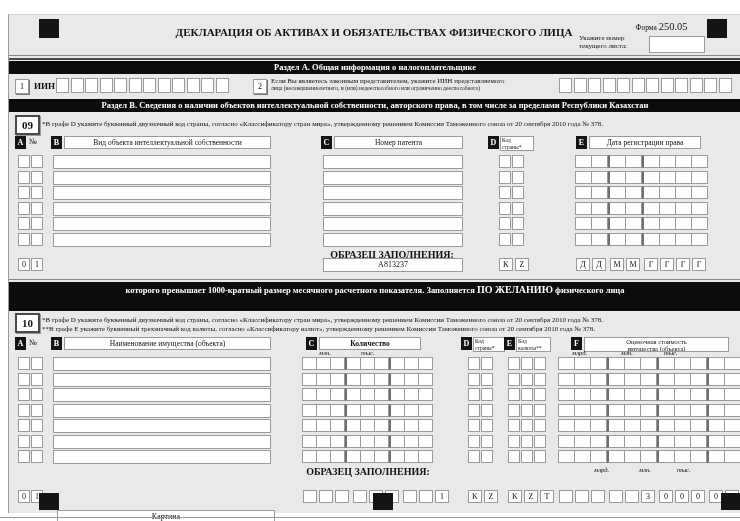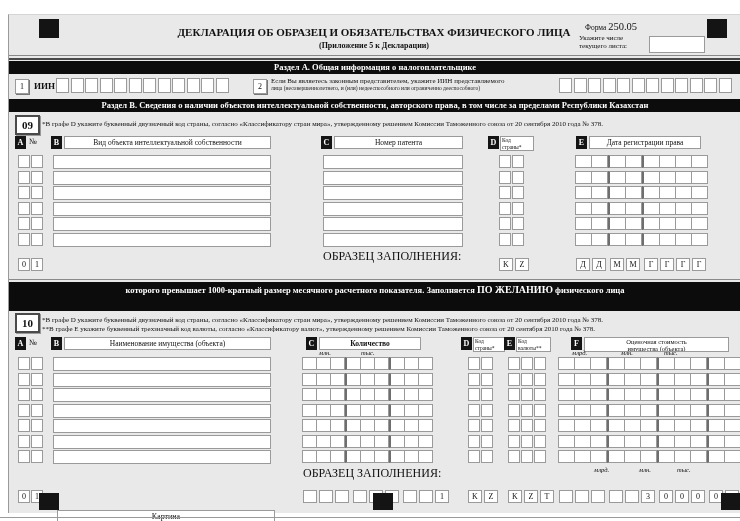--- a/index.html
+++ b/index.html
@@ -69,7 +69,7 @@
     <span>Форма</span>
     <b>250.05</b>
   </div>
-  <div class="title">ДЕКЛАРАЦИЯ ОБ ОБРАЗЕЦ И ОБЯЗАТЕЛЬСТВАХ ФИЗИЧЕСКОГО ЛИЦА</div>
+  <div class="title">ДЕКЛАРАЦИЯ ОБ АКТИВАХ И ОБЯЗАТЕЛЬСТВАХ ФИЗИЧЕСКОГО ЛИЦА</div>
   <div class="subtitle">(Приложение 5 к Декларации)</div>
   <div class="sheetlbl">
     <div>Укажите числе</div>

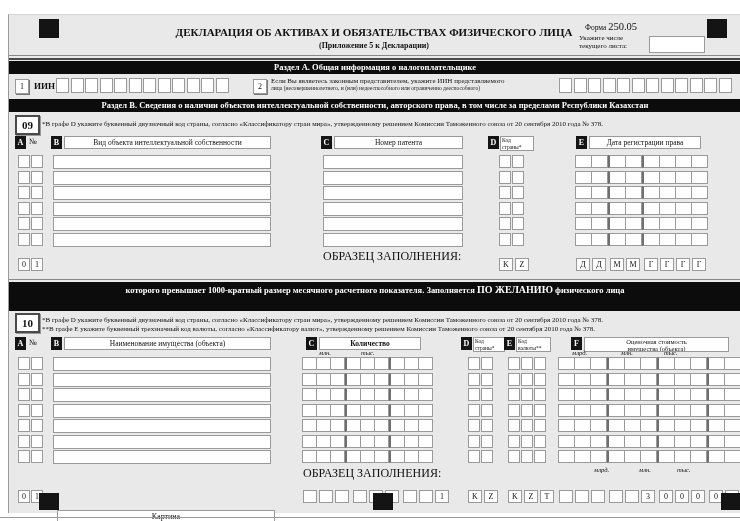--- a/index.html
+++ b/index.html
@@ -17,7 +17,7 @@
     font-weight:bold;font-size:8.5px;line-height:13px;}
   .title{position:absolute;top:11px;left:80px;width:570px;text-align:center;font-weight:bold;font-size:11px;white-space:nowrap;}
   .subtitle{position:absolute;top:26px;left:80px;width:570px;text-align:center;font-weight:bold;font-size:8px;}
-  .forma{position:absolute;top:6px;left:576px;width:105px;text-align:left;font-size:7.5px;white-space:nowrap;}
+  .forma{position:absolute;top:6px;left:600px;width:105px;text-align:center;font-size:7.5px;white-space:nowrap;}
   .forma b{font-size:10.5px;font-weight:normal;}
   .sheetlbl{position:absolute;top:19px;left:570px;width:66px;font-size:7px;line-height:8px;text-align:left;}
   .sheetbox{position:absolute;top:21px;left:640px;width:54px;height:15px;background:#fff;border:1px solid #9a9a9a;}

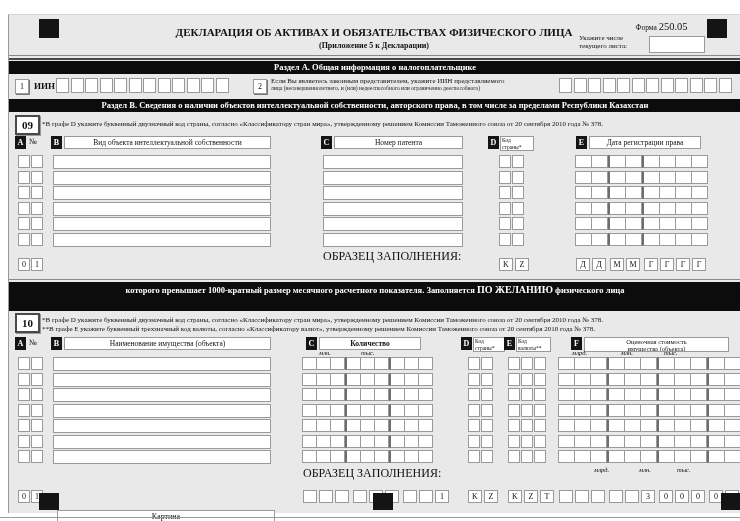--- a/index.html
+++ b/index.html
@@ -72,7 +72,7 @@
   <div class="title">ДЕКЛАРАЦИЯ ОБ АКТИВАХ И ОБЯЗАТЕЛЬСТВАХ ФИЗИЧЕСКОГО ЛИЦА</div>
   <div class="subtitle">(Приложение 5 к Декларации)</div>
   <div class="sheetlbl">
-    <div>Укажите числе</div>
+    <div>Укажите номер</div>
     <div>текущего листа:</div>
   </div>
   <div class="sheetbox"></div>

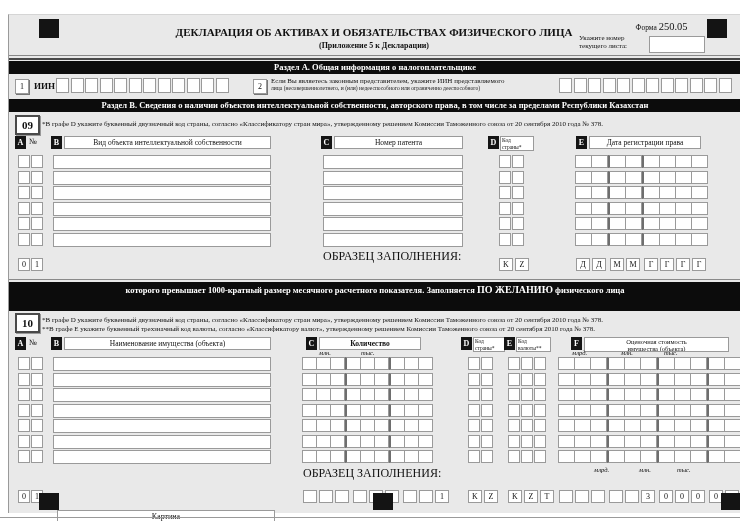--- a/index.html
+++ b/index.html
@@ -70,7 +70,6 @@
     <b>250.05</b>
   </div>
   <div class="title">ДЕКЛАРАЦИЯ ОБ АКТИВАХ И ОБЯЗАТЕЛЬСТВАХ ФИЗИЧЕСКОГО ЛИЦА</div>
-  <div class="subtitle">(Приложение 5 к Декларации)</div>
   <div class="sheetlbl">
     <div>Укажите номер</div>
     <div>текущего листа:</div>

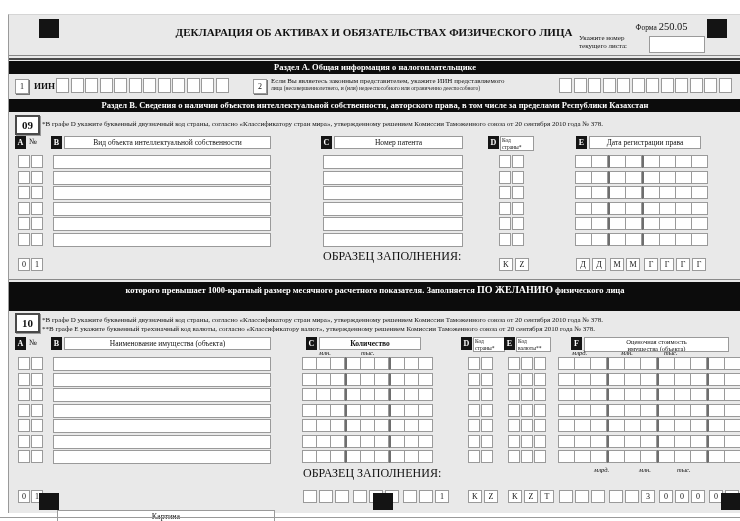--- a/index.html
+++ b/index.html
@@ -49,7 +49,7 @@
   .cgroup.sgap{gap:2px;}
   .cgroup.sgap .c{margin-left:0;width:12px;}
   .cgroup.sgap .c.g{border-left:1px solid #9a9a9a;margin-left:2px;}
-  .samplelbl{position:absolute;font-size:12px;font-weight:normal;text-align:center;white-space:nowrap;}
+  .samplelbl{position:absolute;font-size:10px;font-weight:bold;text-align:center;white-space:nowrap;}
   .f2text{position:absolute;left:262px;top:62px;width:290px;}
   .f2text .l1{font-size:7px;line-height:8px;}
   .f2text .l2{font-size:5.6px;line-height:7px;color:#222;}

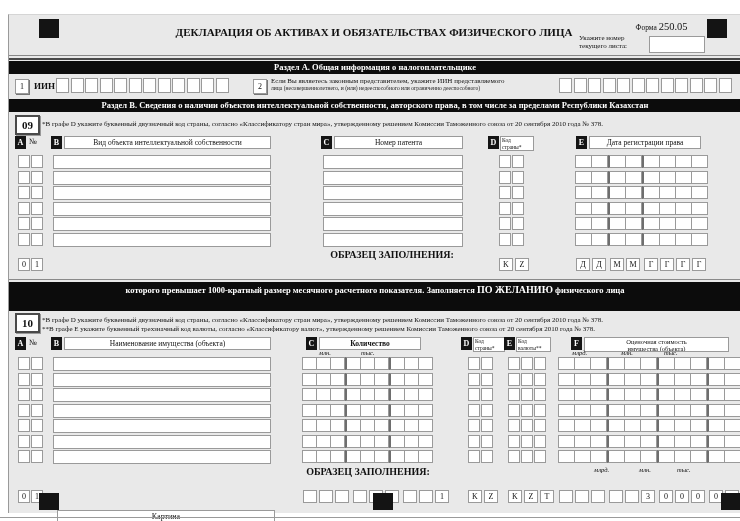--- a/index.html
+++ b/index.html
@@ -254,6 +254,7 @@
   <div class="trow abs" style="left:0;top:243px;right:0;">
     <div class="cellsolo" style="left:9px;">0</div>
     <div class="cellsolo" style="left:22px;">1</div>
+    <div class="inputbox" style="left:314px;width:138px;">А813237</div>
     <div class="cgroup sgap" style="left:490px;">
         <span class="c">K</span>
         <span class="c">Z</span>

